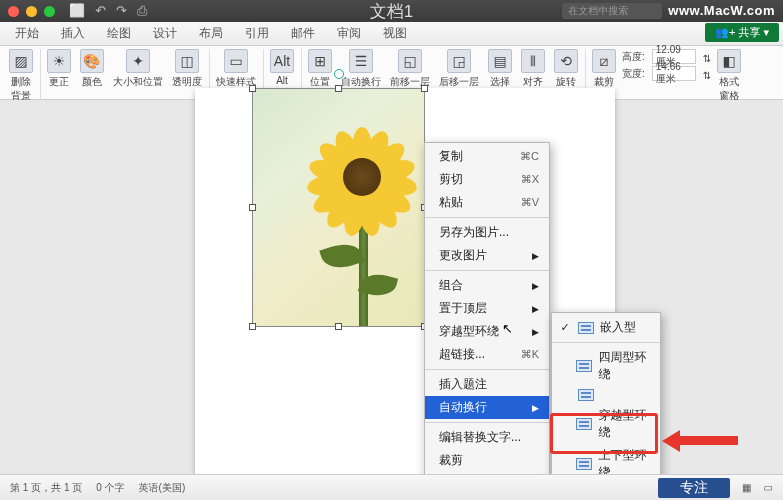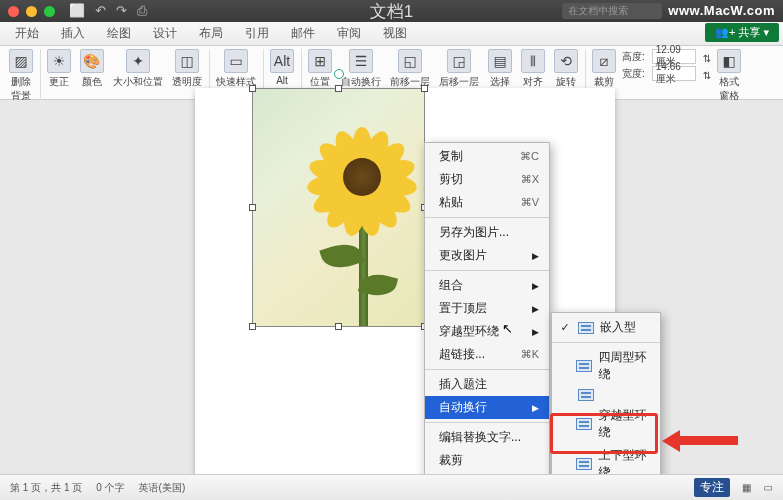--- a/index.html
+++ b/index.html
@@ -72,7 +72,7 @@
     
     .statusbar { position: absolute; bottom: 0; left: 0; right: 0; height: 26px; background: linear-gradient(#f8f8f8,#e8e8e8); border-top: 1px solid #ccc; display: flex; align-items: center; padding: 0 10px; font-size: 10px; color: #555; gap: 14px; }
     .statusbar .right { margin-left: auto; display: flex; gap: 12px; align-items: center; }
-    .status-toggle { background:#285090; color:#fff; padding:1px 6px; border-radius:2px; font-size:12px; }
+    .status-toggle { background:#285090; color:#fff; padding:1px 22px; border-radius:2px; font-size:14px; }
   </style>
 </head>
 <body>

